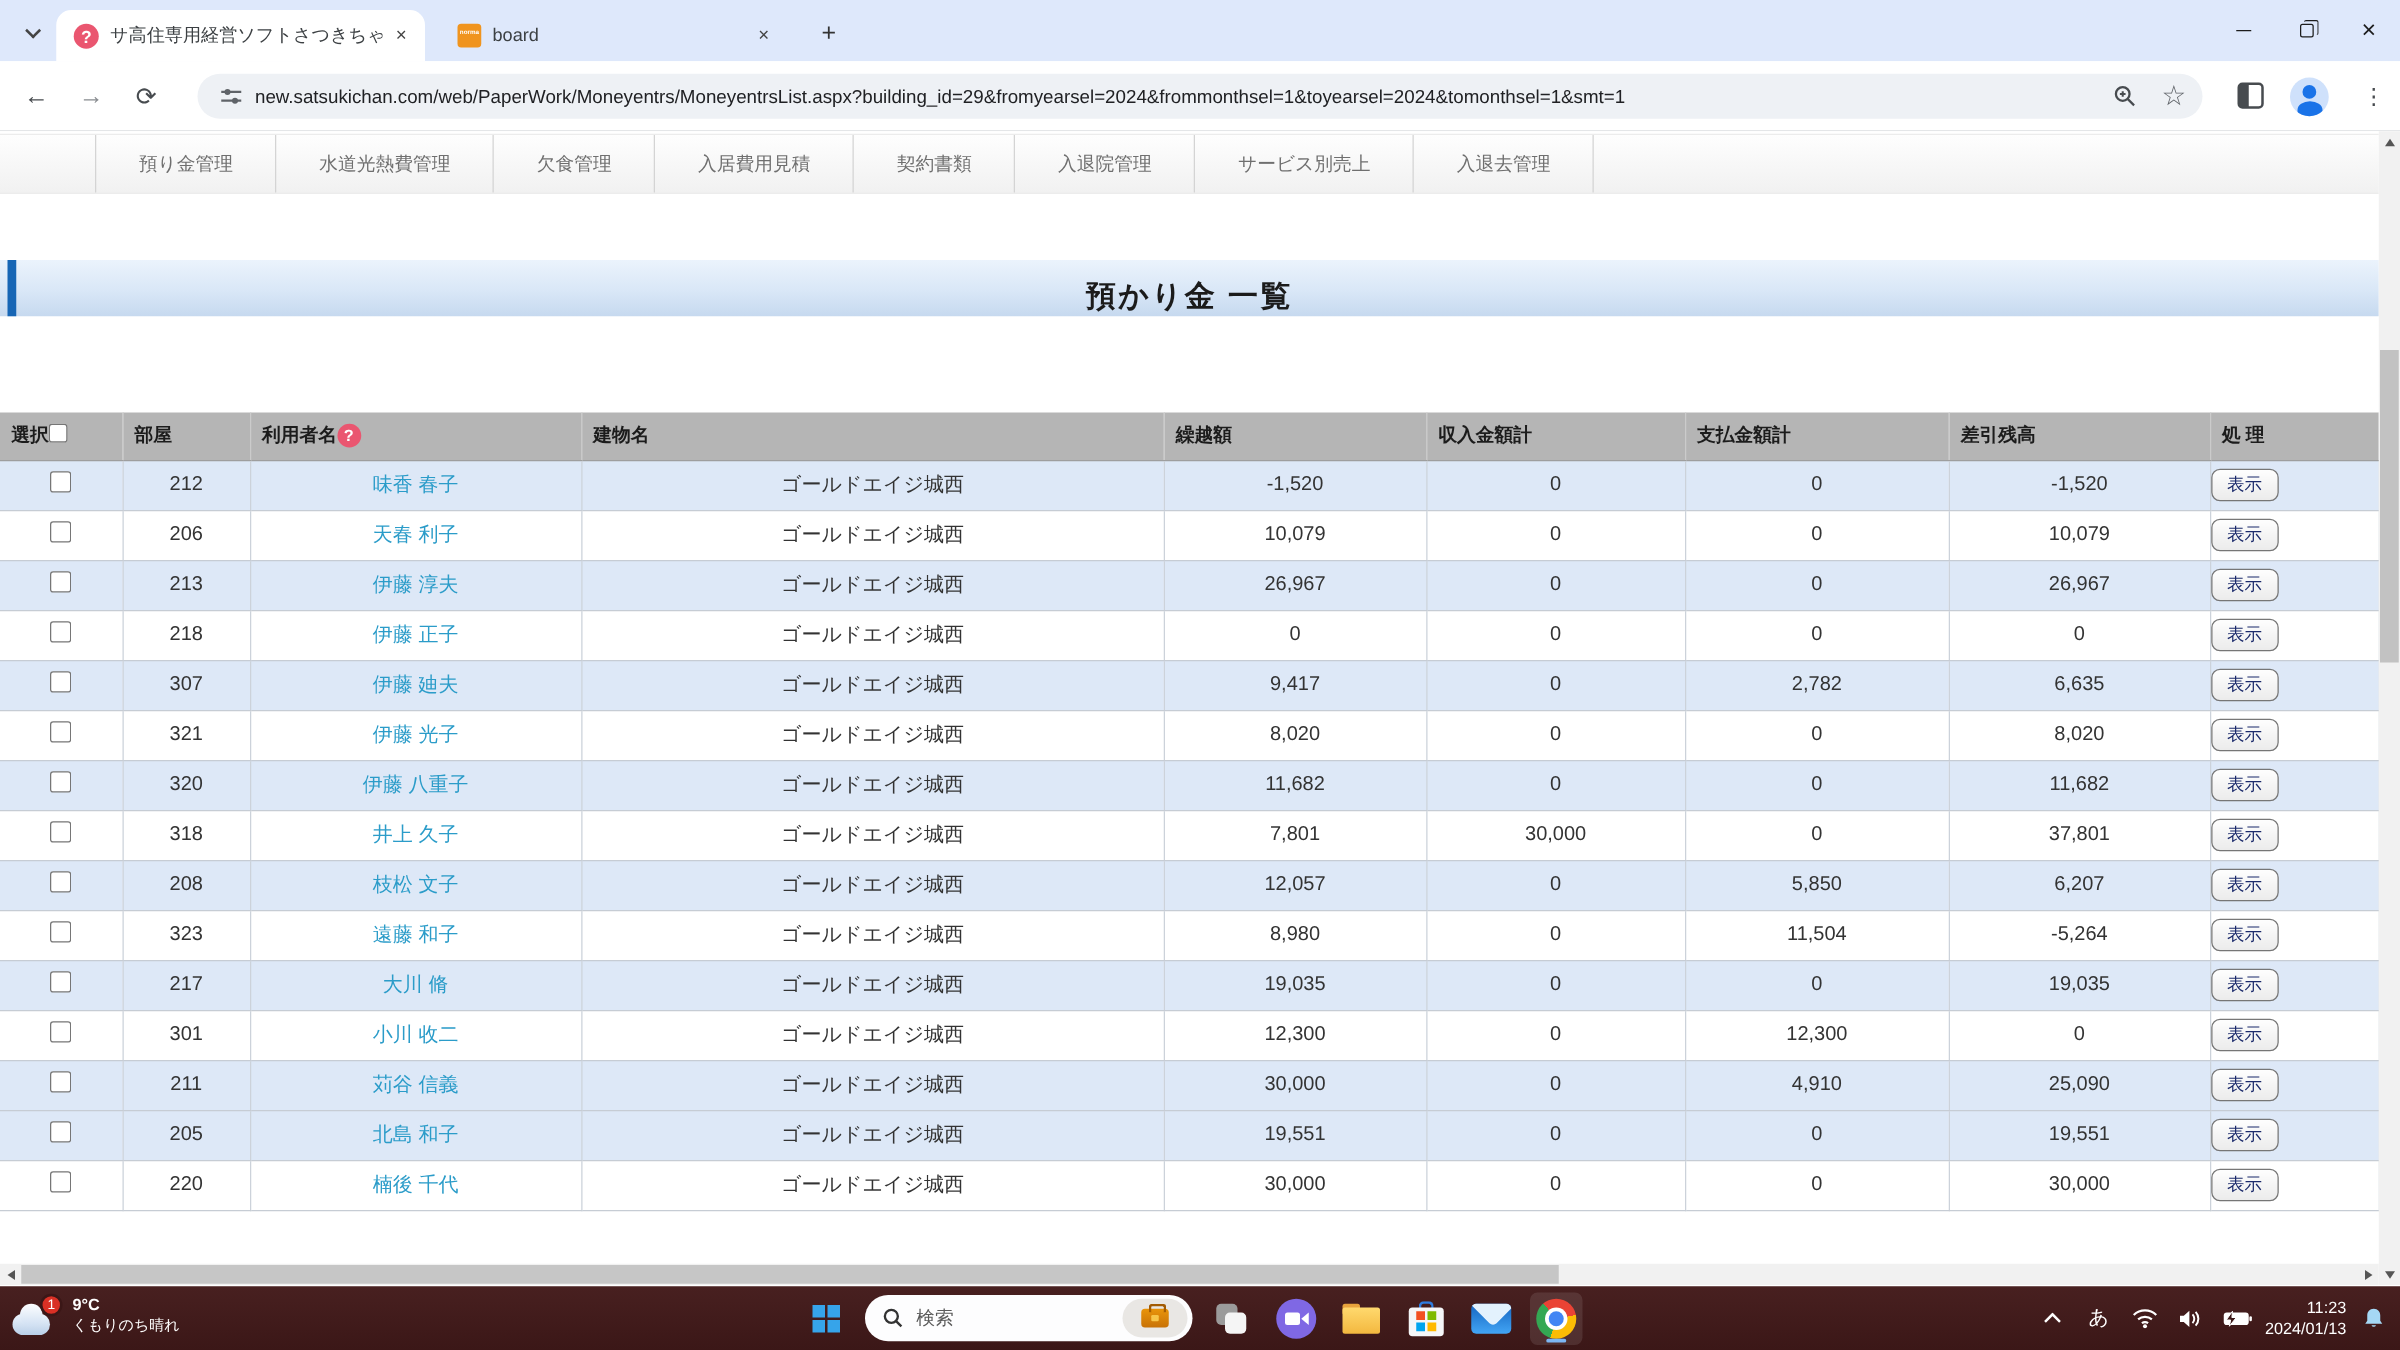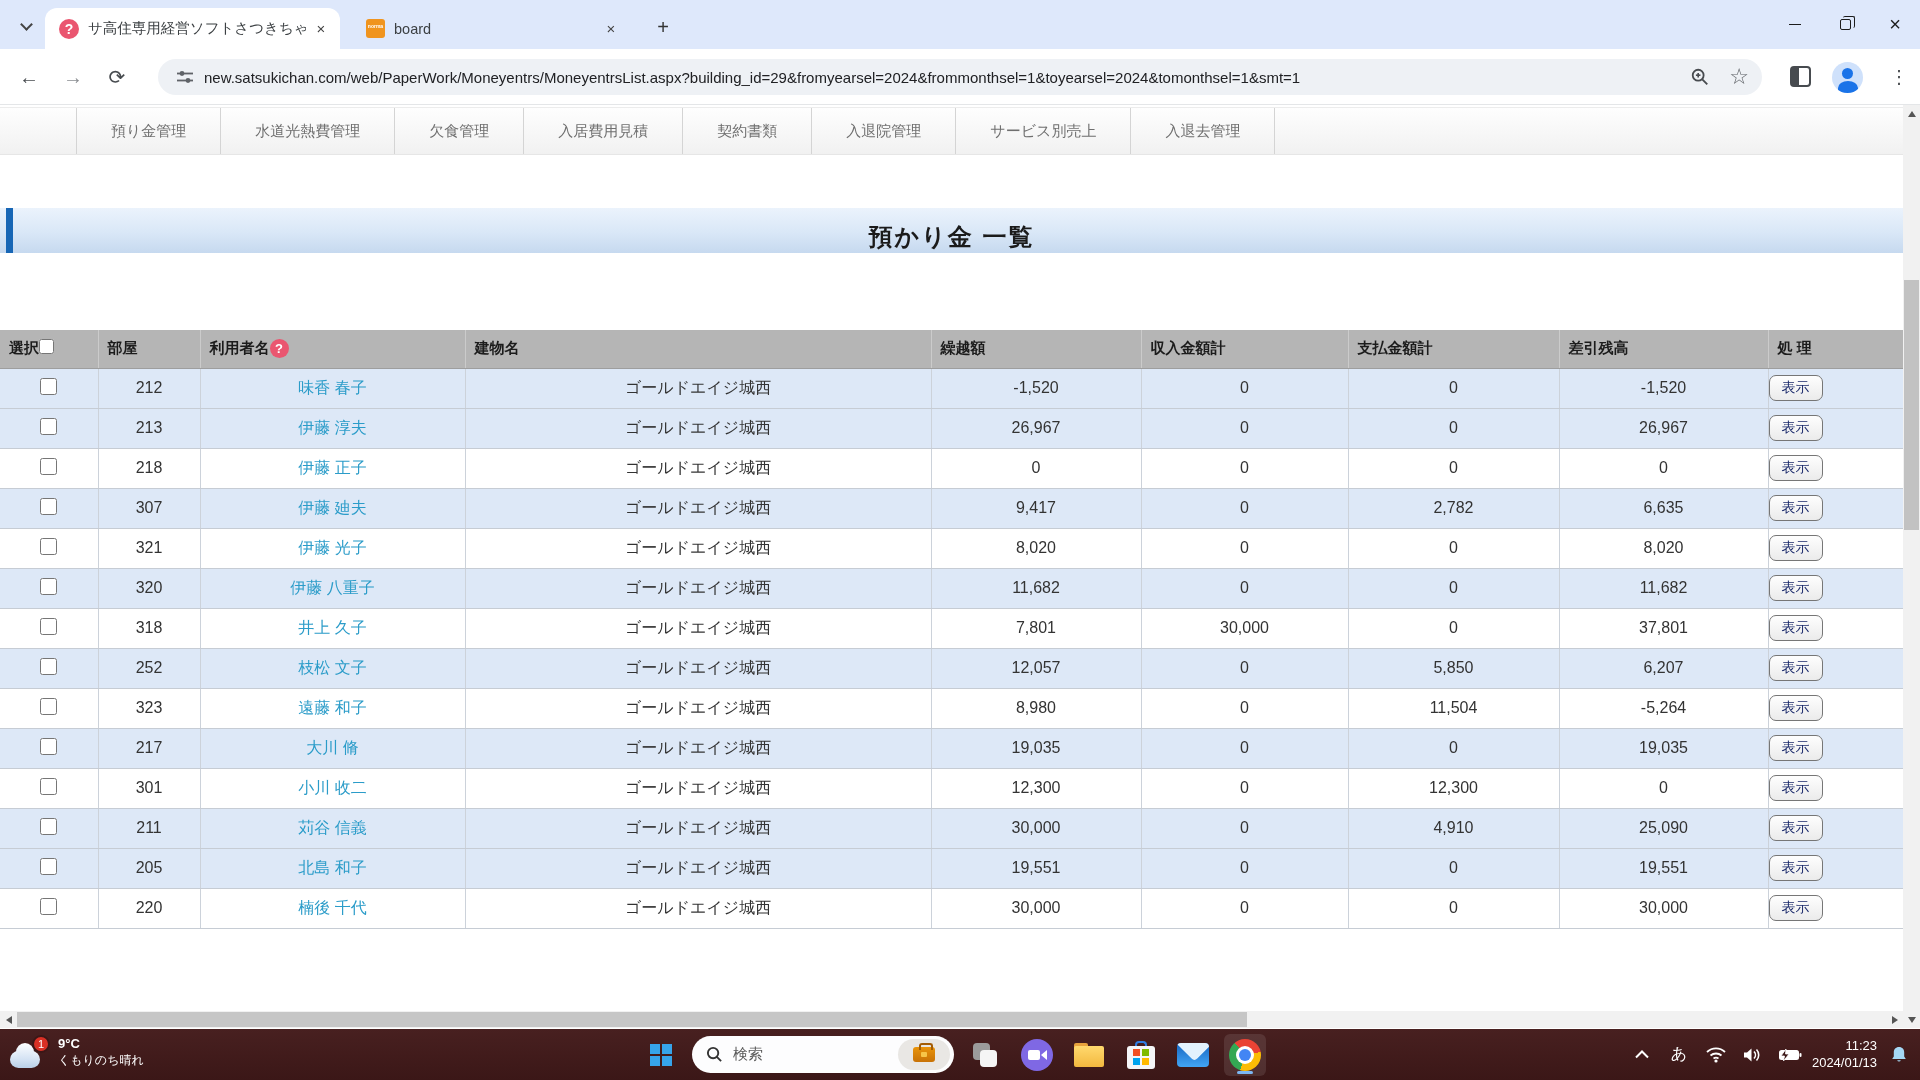--- a/index.html
+++ b/index.html
@@ -249,6 +249,17 @@
             <td>-1,520</td>
             <td class="action-cell"><button class="show-btn">表示</button></td>
           </tr>
+          <tr class="even">
+            <td><input type="checkbox" class="row-check" style=""></td>
+            <td>206</td>
+            <td><a class="user-link" href="#">天春 利子</a></td>
+            <td>ゴールドエイジ城西</td>
+            <td>10,079</td>
+            <td>0</td>
+            <td>0</td>
+            <td>10,079</td>
+            <td class="action-cell"><button class="show-btn">表示</button></td>
+          </tr>
           <tr class="odd">
             <td><input type="checkbox" class="row-check" style=""></td>
             <td>213</td>

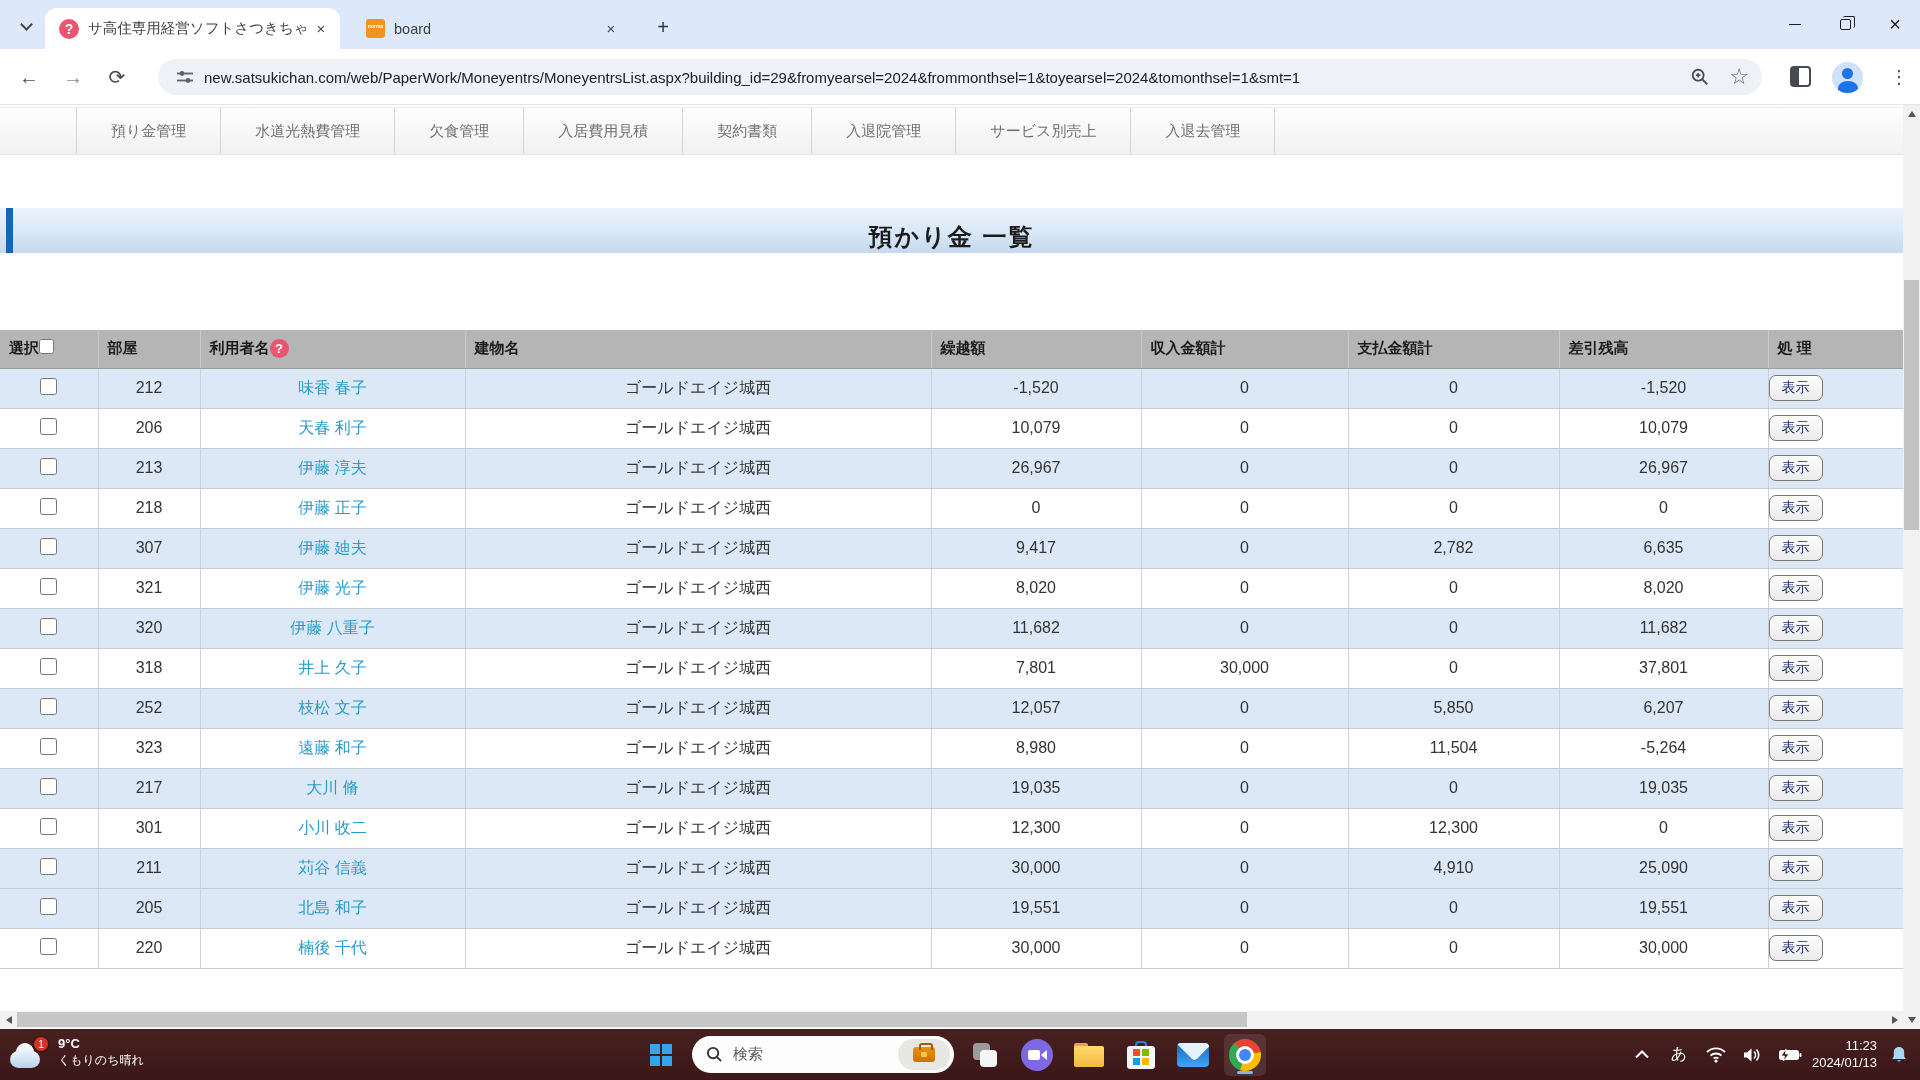--- a/index.html
+++ b/index.html
@@ -328,7 +328,7 @@
           </tr>
           <tr class="odd">
             <td><input type="checkbox" class="row-check" style=""></td>
-            <td>252</td>
+            <td>208</td>
             <td><a class="user-link" href="#">枝松 文子</a></td>
             <td>ゴールドエイジ城西</td>
             <td>12,057</td>

